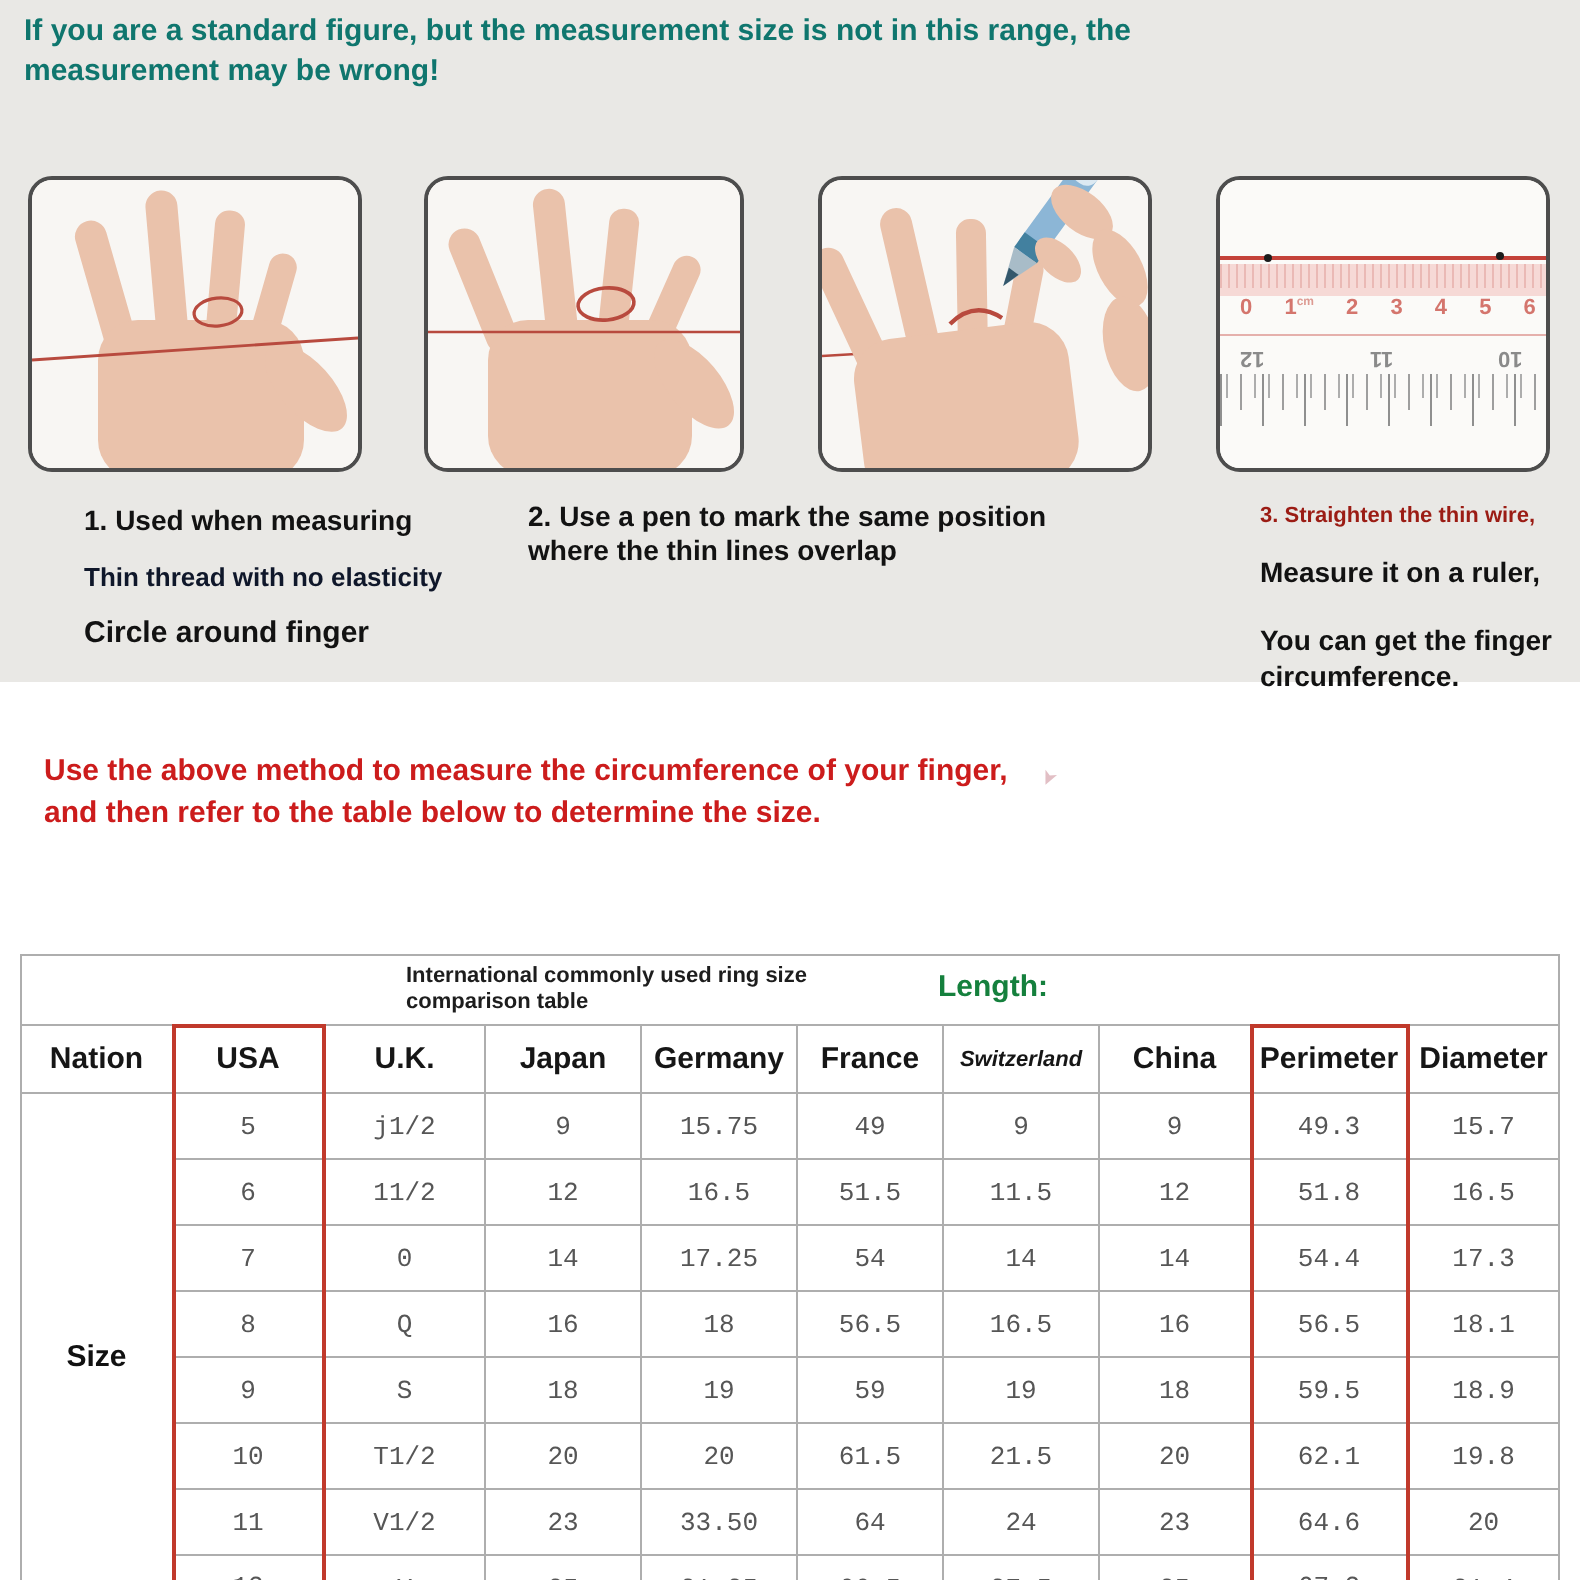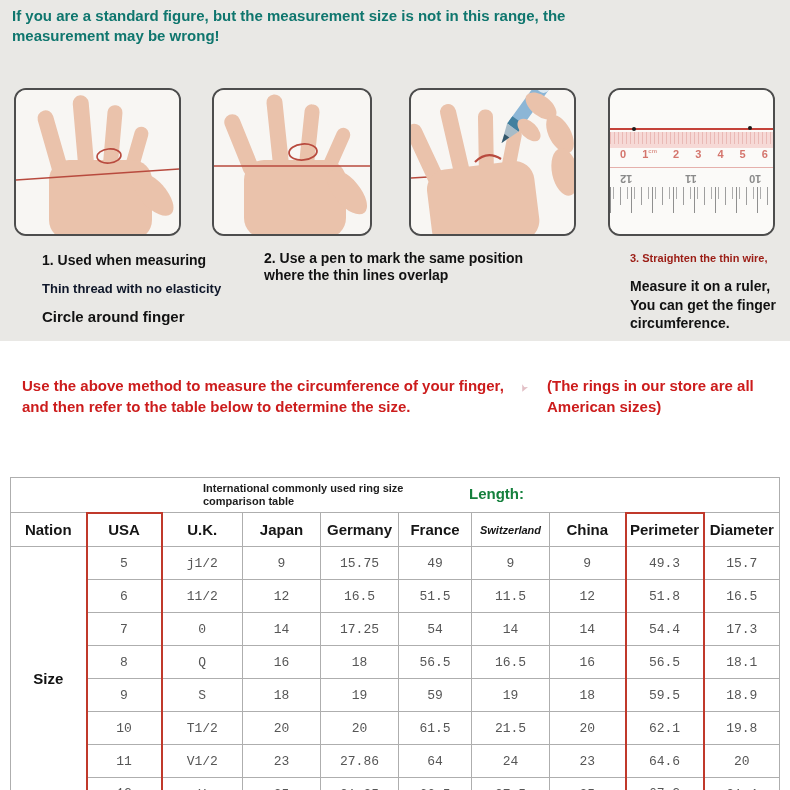--- a/index.html
+++ b/index.html
@@ -51,7 +51,7 @@
   #cap3 { left:630px; top:252px; width:152px; }
   #cap3 .l1 { font-size:11px; font-weight:bold; color:#9b1c14; }
   #cap3 .l2 { margin-top:14px; font-size:14px; font-weight:bold; }
-  #cap3 .l3 { margin-top:2px; font-size:14px; line-height:18px; font-weight:bold; }
+  #cap3 .l3 { margin-top:17px; font-size:14px; line-height:18px; font-weight:bold; }
 
   
   .instr { position:absolute; font-size:15px; line-height:21px; font-weight:bold; color:#cc1c1c; }

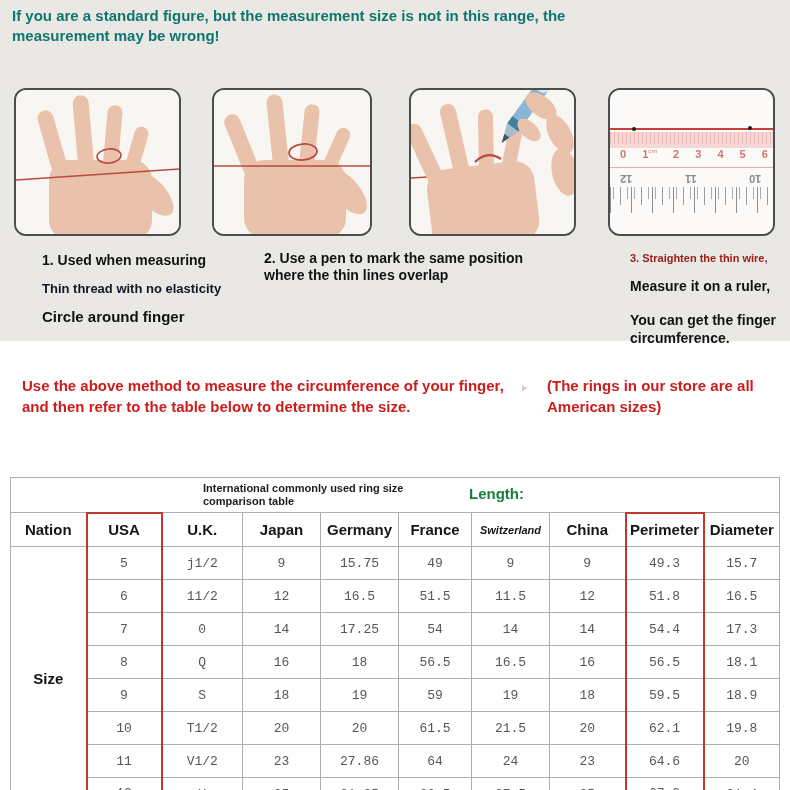--- a/index.html
+++ b/index.html
@@ -186,7 +186,6 @@
   </div>
 
   <div class="instr" id="instr-left">Use the above method to measure the circumference of your finger, and then refer to the table below to determine the size.</div>
-  <div class="instr" id="instr-right">(The rings in our store are all American sizes)</div>
   <div class="cursor-glyph">➤</div>
 
   <table class="size-table">

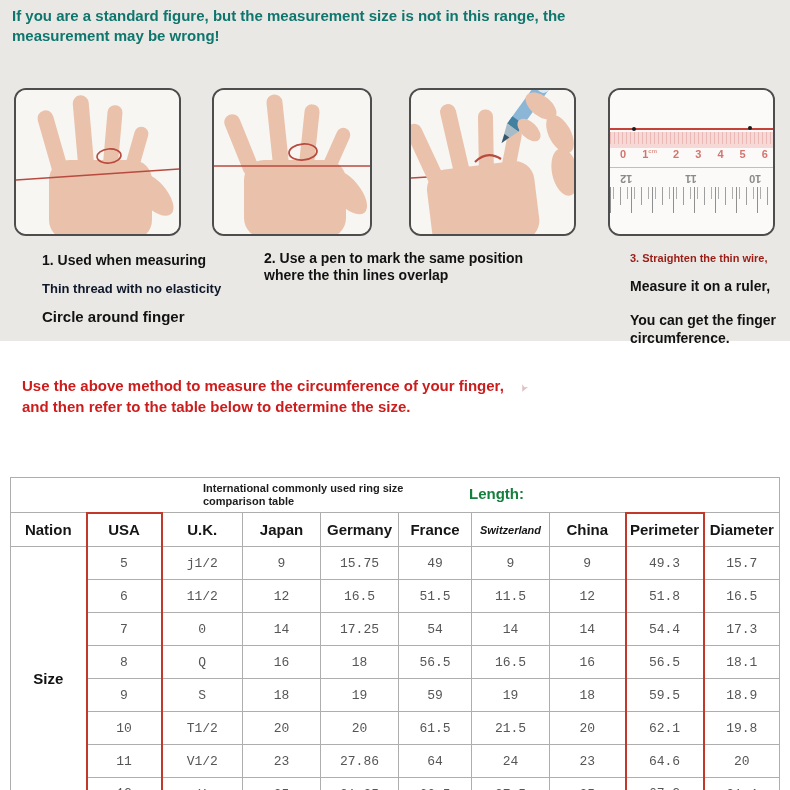--- a/index.html
+++ b/index.html
@@ -293,7 +293,7 @@
           <td class="hl">11</td>
           <td>V1/2</td>
           <td>23</td>
-          <td>27.86</td>
+          <td>33.50</td>
           <td>64</td>
           <td>24</td>
           <td>23</td>

